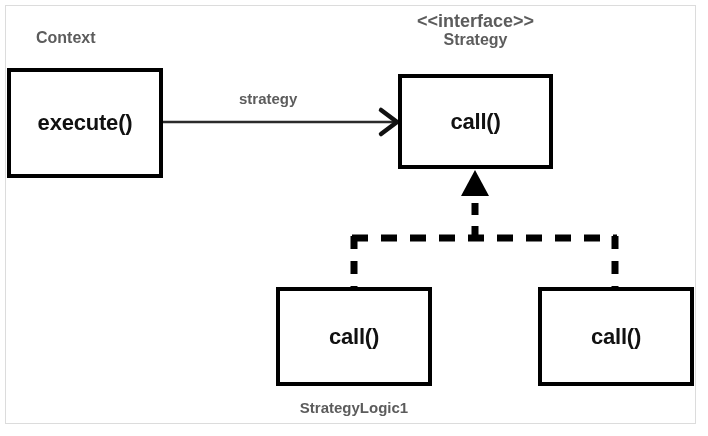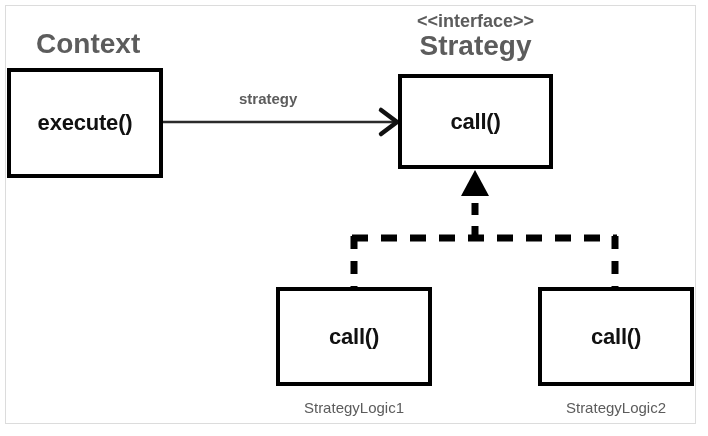--- a/index.html
+++ b/index.html
@@ -59,7 +59,7 @@
   
   .class-title {
     position: absolute;
-    font-size: 28px;
+    font-size: 16px;
     font-weight: bold;
     color: #5c5c5c;
     line-height: 1;

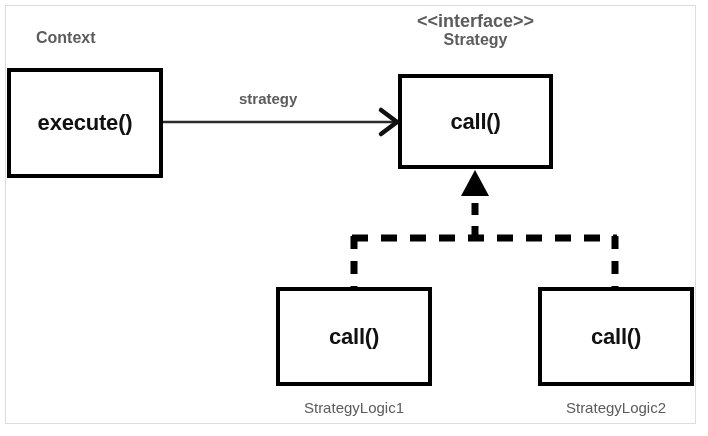--- a/index.html
+++ b/index.html
@@ -77,7 +77,7 @@
   .sub-title {
     position: absolute;
     font-size: 15px;
-    font-weight: normal;
+    font-weight: bold;
     color: #5c5c5c;
     line-height: 1;
     white-space: nowrap;

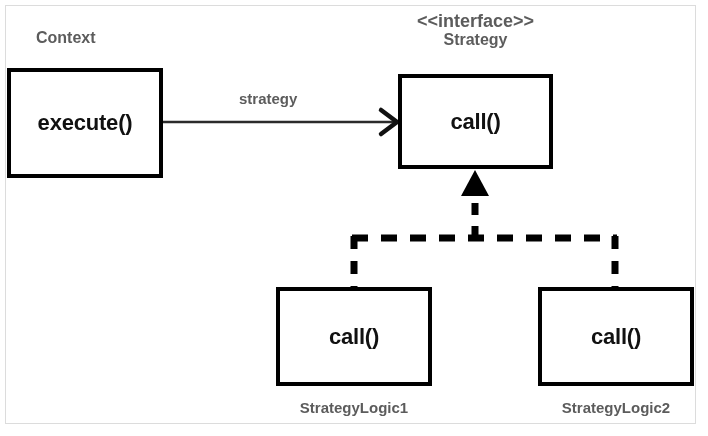--- a/index.html
+++ b/index.html
@@ -156,7 +156,6 @@
 
   <div class="sub-title" id="title-logic1">StrategyLogic1</div>
 
-  <div class="sub-title" id="title-logic2">StrategyLogic2</div>
 
   <div class="edge-label" id="label-strategy">strategy</div>
 

